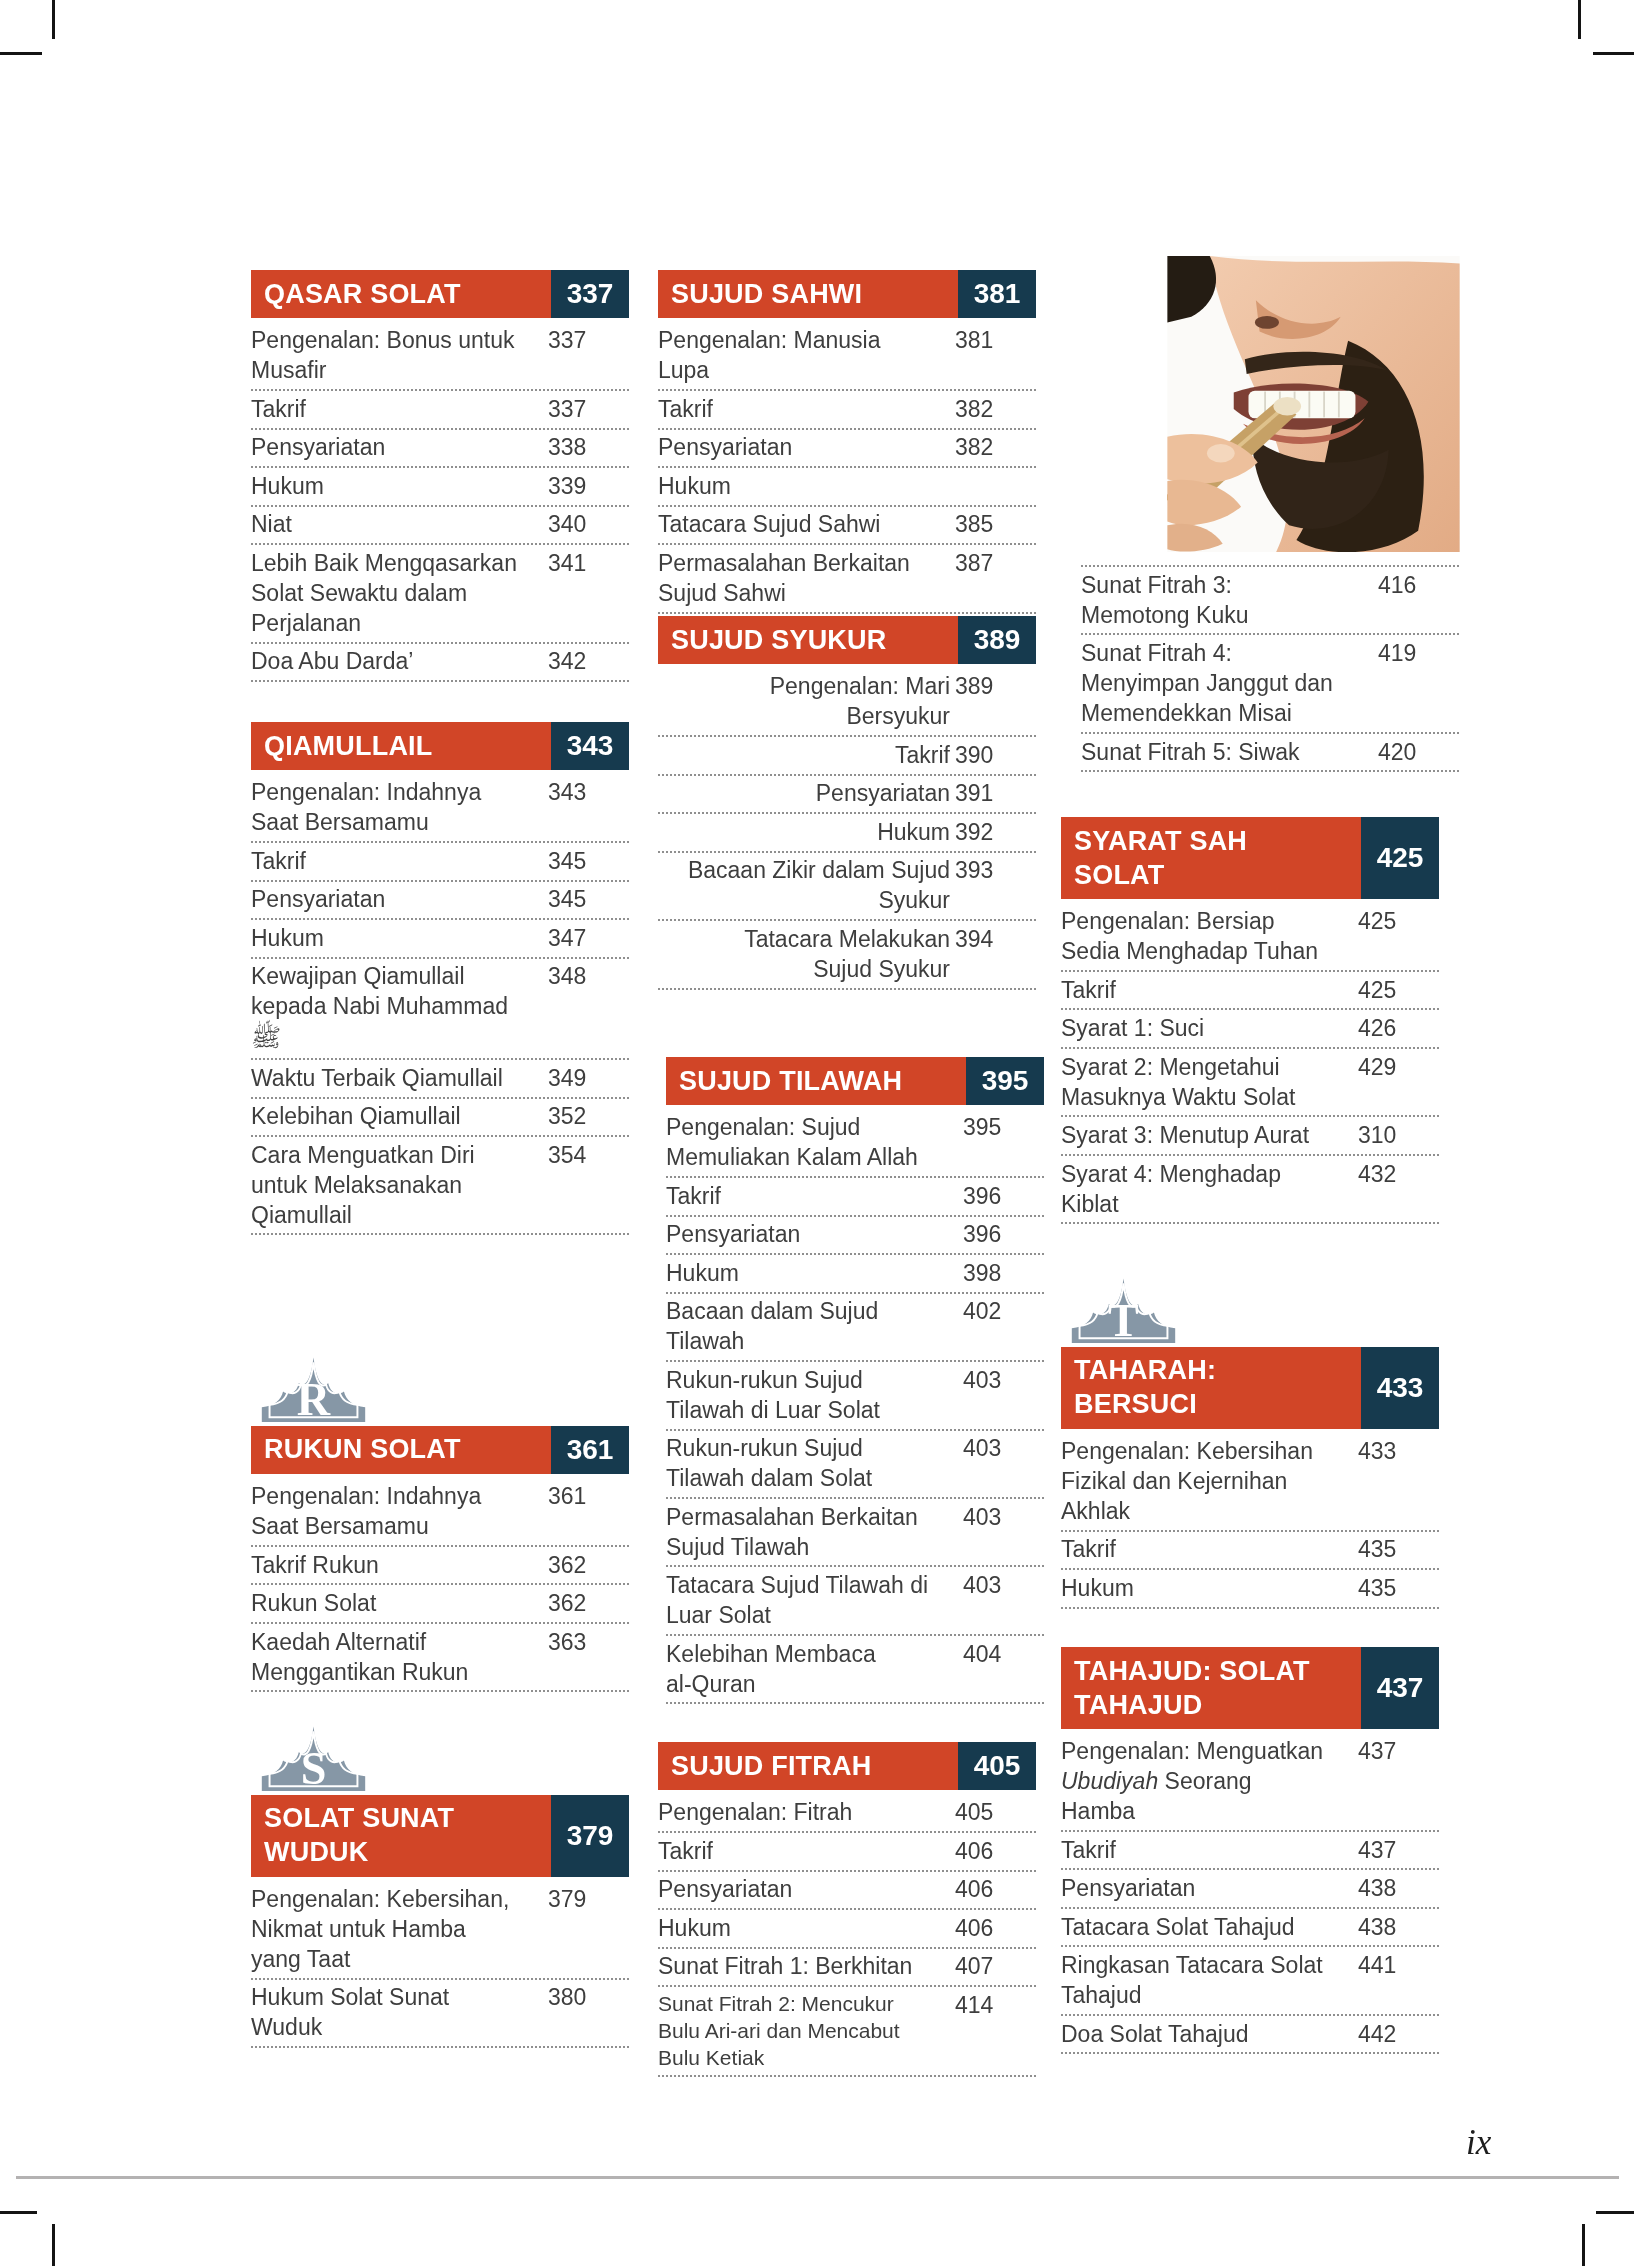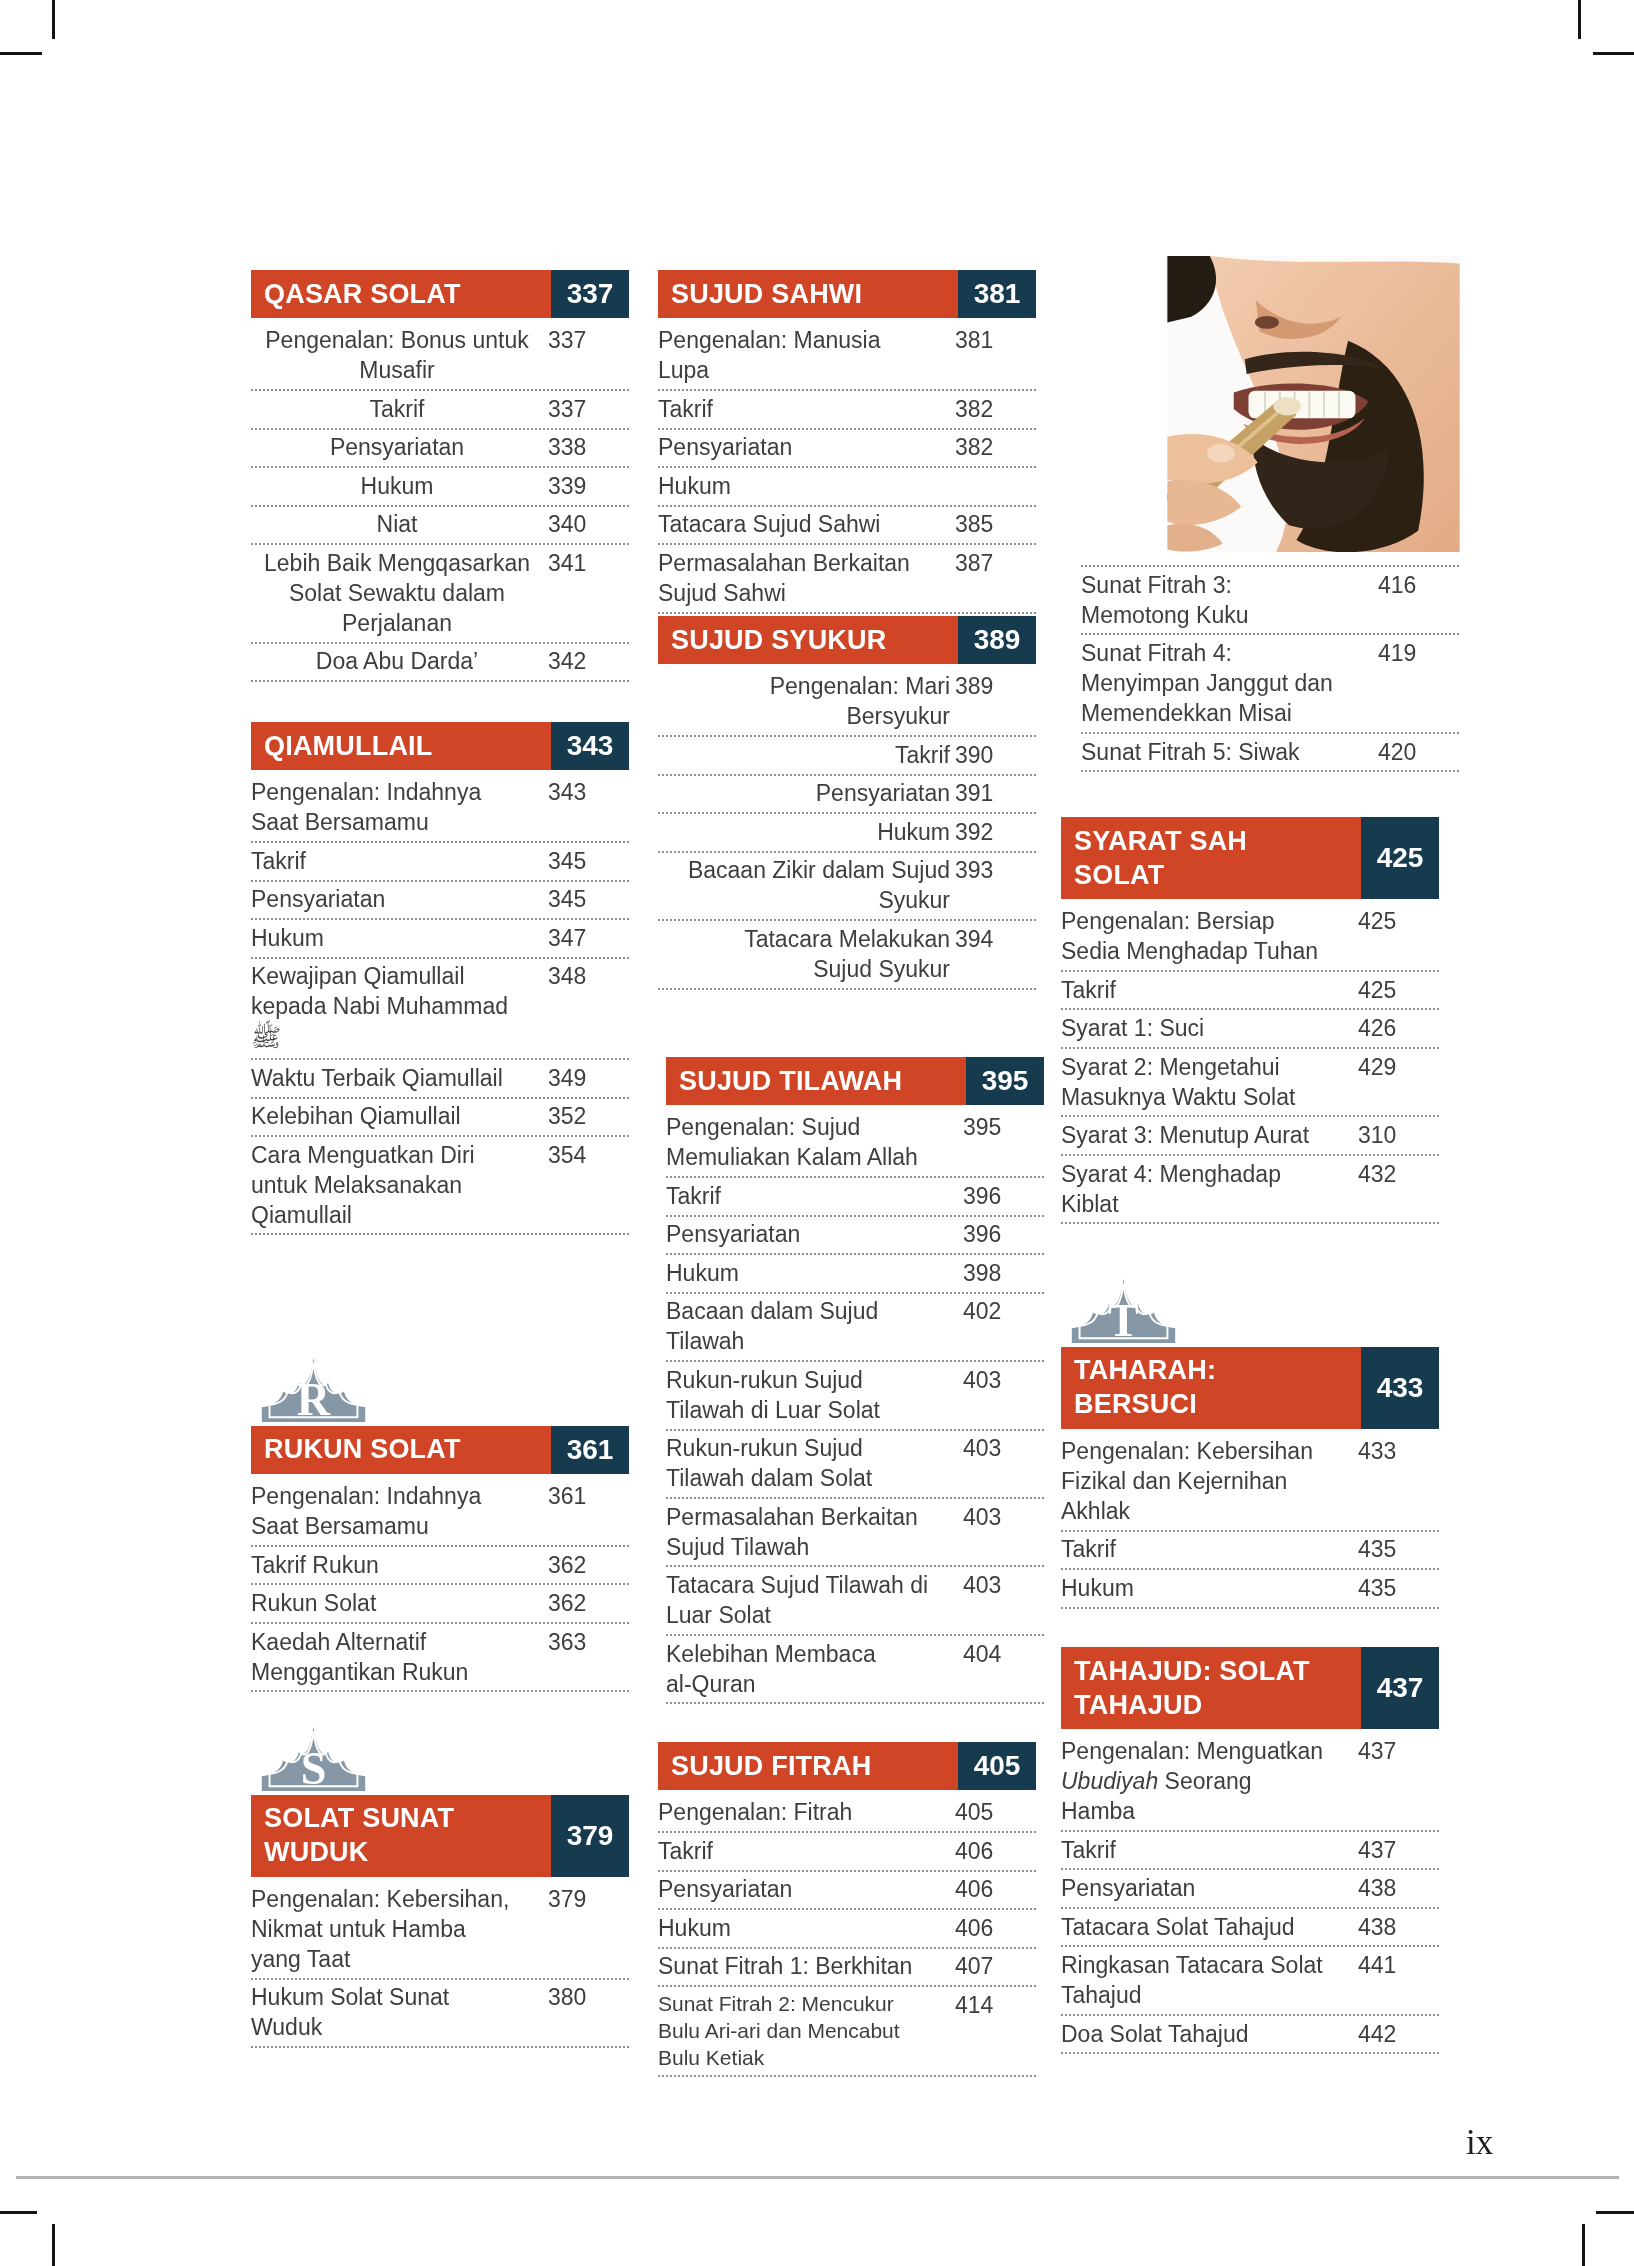--- a/index.html
+++ b/index.html
@@ -55,7 +55,7 @@
 
   <div class="folio">ix</div>
 <div class="col" style="left: 251px;">
-      <div class="section" style="top: 270px; text-align: center;">
+      <div class="section" style="top: 270px;">
         <div class="hdr">
           <div class="t">QASAR SOLAT</div>
           <div class="n">337</div>

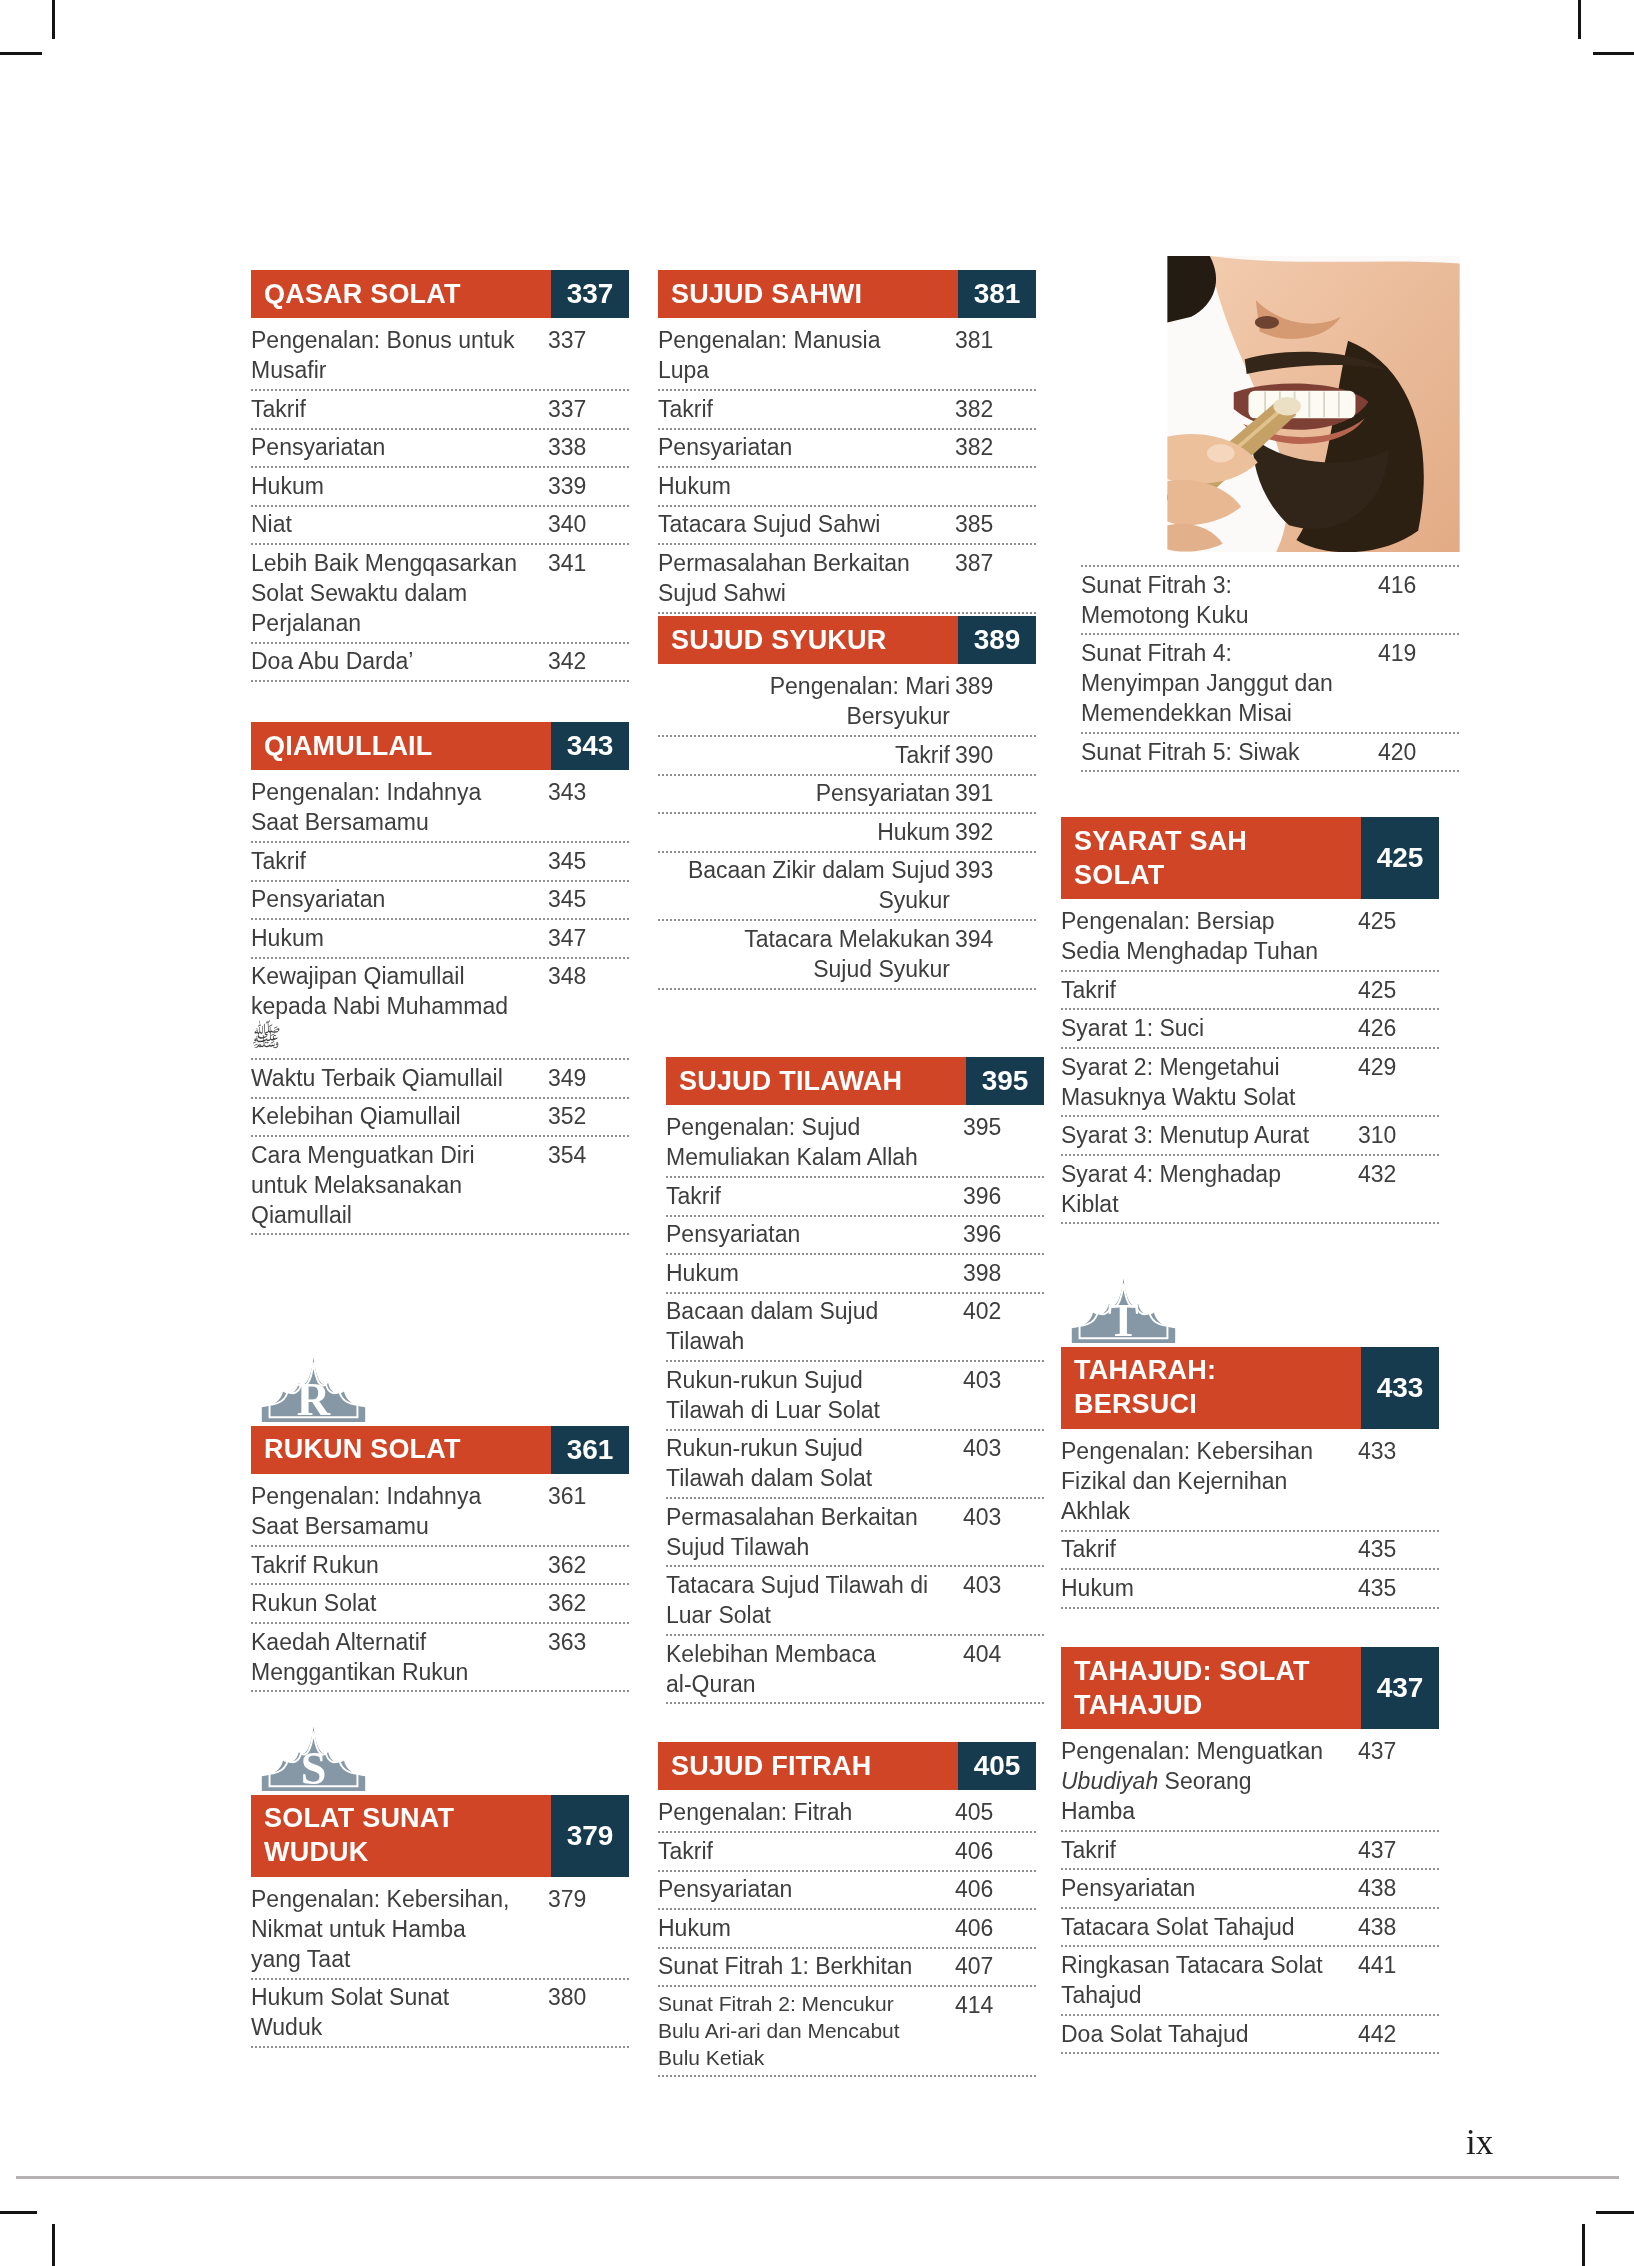--- a/index.html
+++ b/index.html
@@ -35,7 +35,7 @@
   .cropmark{position:absolute;background:#141414;}
   .rule{position:absolute;background:#b4b2b2;}
   .folio{position:absolute;left:1466px;top:2123px;font-family:"Liberation Serif",serif;
-         font-size:35px;color:#1d1d1d;}
+         font-style:italic;font-size:35px;color:#1d1d1d;}
 </style>
 </head>
 <body>

